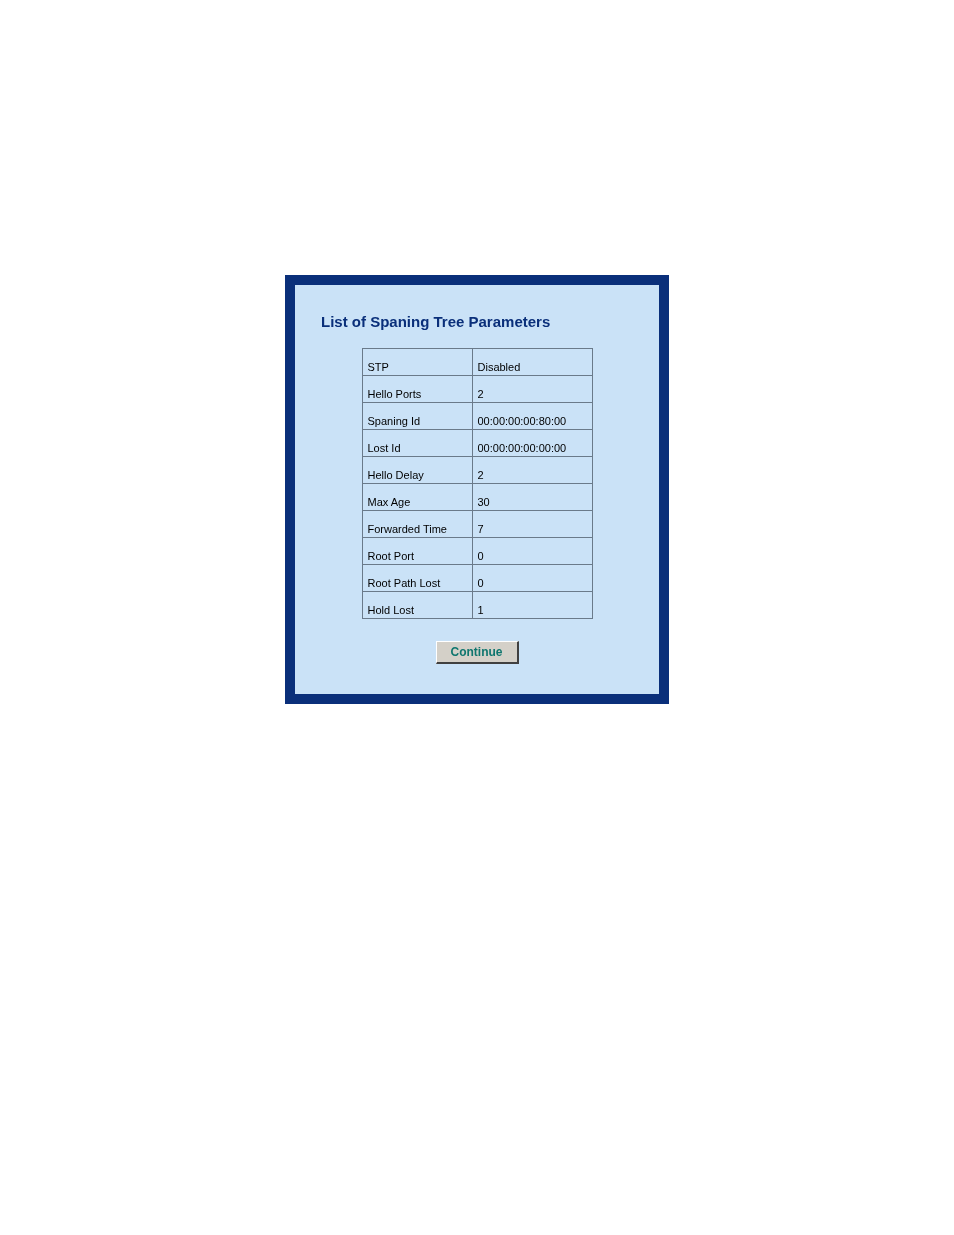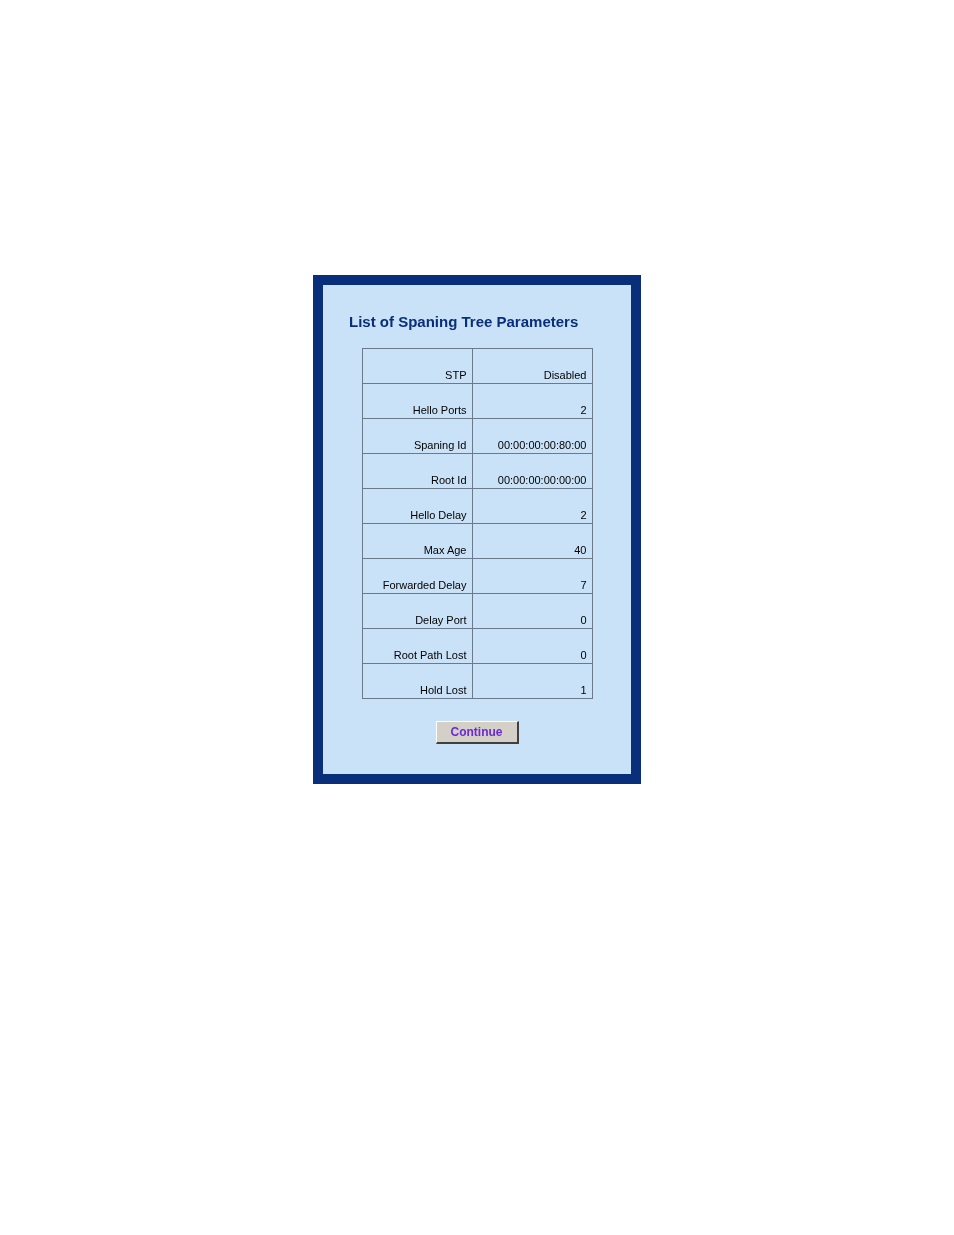--- a/index.html
+++ b/index.html
@@ -18,7 +18,7 @@
       padding-top: 275px;
     }
     .panel {
-      width: 328px;
+      width: 384px;
       background: #cae2f7;
       border: 10px solid #0a2f7a;
       padding: 28px 22px 30px 22px;

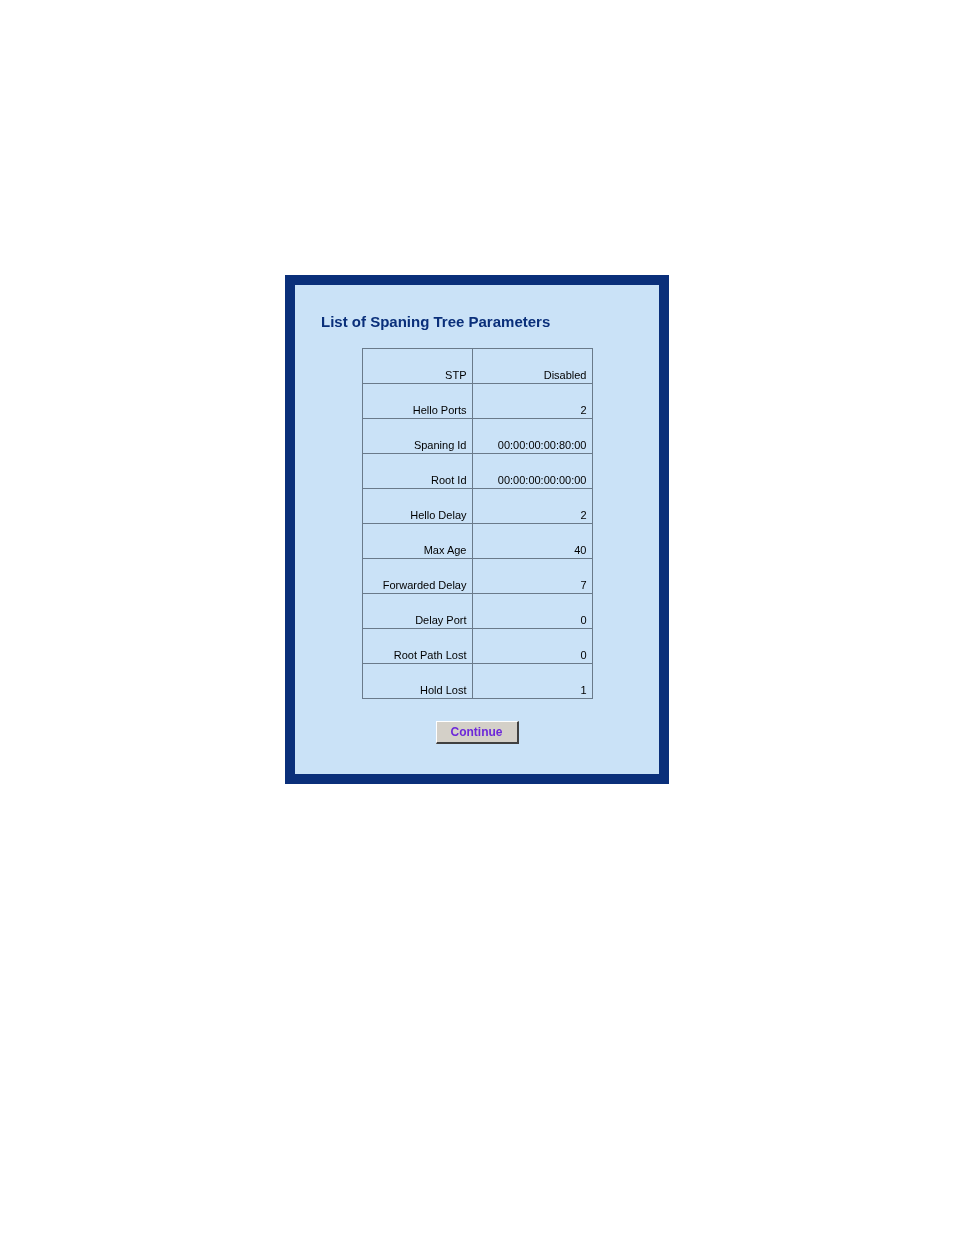--- a/index.html
+++ b/index.html
@@ -36,13 +36,12 @@
     }
     .params-table td {
       border: 1px solid #6a7a8a;
-      padding: 20px 5px 2px 5px;
+      padding: 12px 5px 2px 5px;
       font-size: 11px;
       color: #000;
       background: #cae2f7;
       height: 20px;
       white-space: nowrap;
-      text-align: right;
     }
     .params-table td:first-child {
       width: 110px;

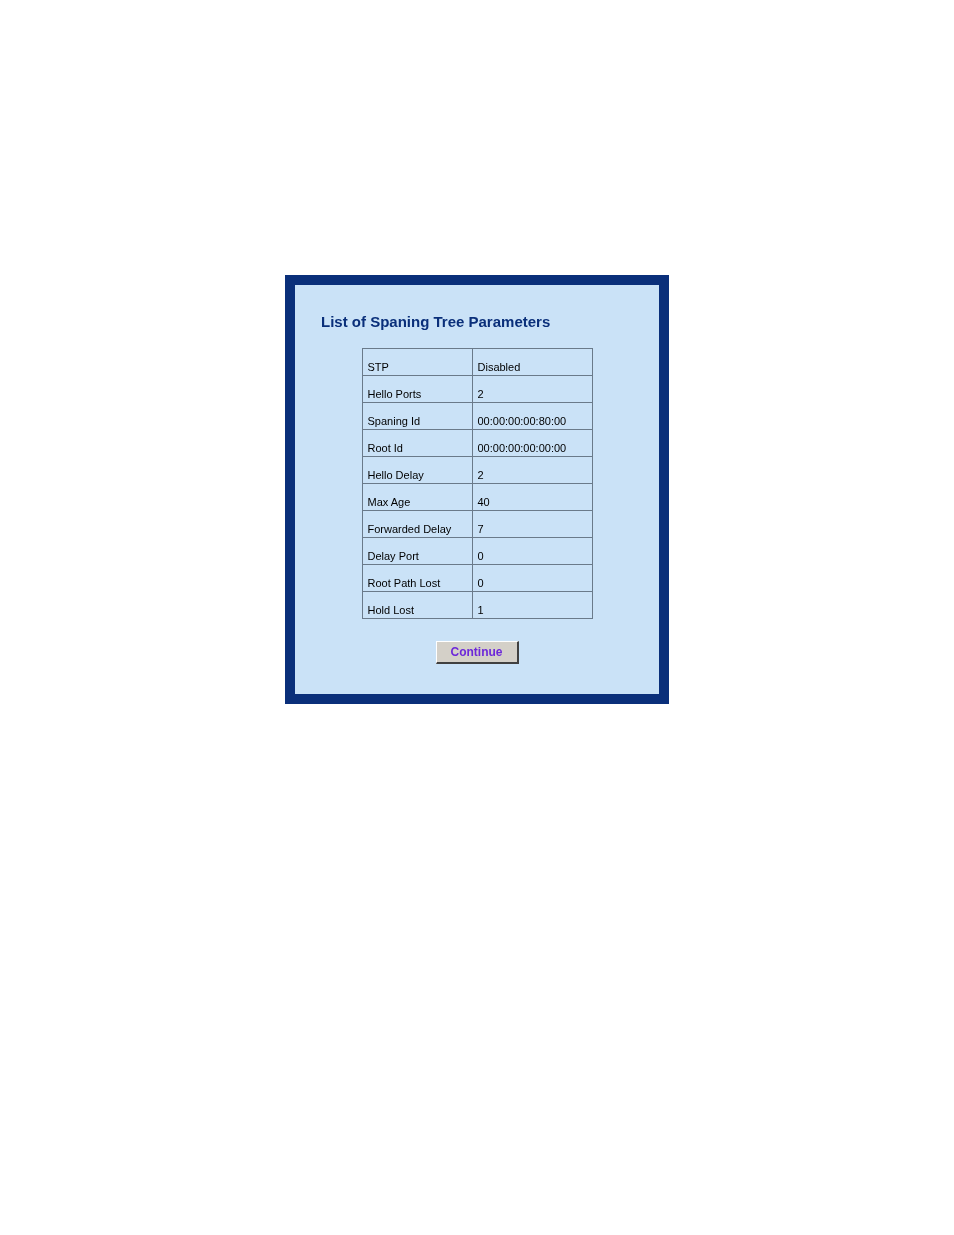--- a/index.html
+++ b/index.html
@@ -89,7 +89,7 @@
         <td>00:00:00:00:80:00</td>
       </tr>
       <tr>
-        <td>Root Id</td>
+        <td>Lost Id</td>
         <td>00:00:00:00:00:00</td>
       </tr>
       <tr>

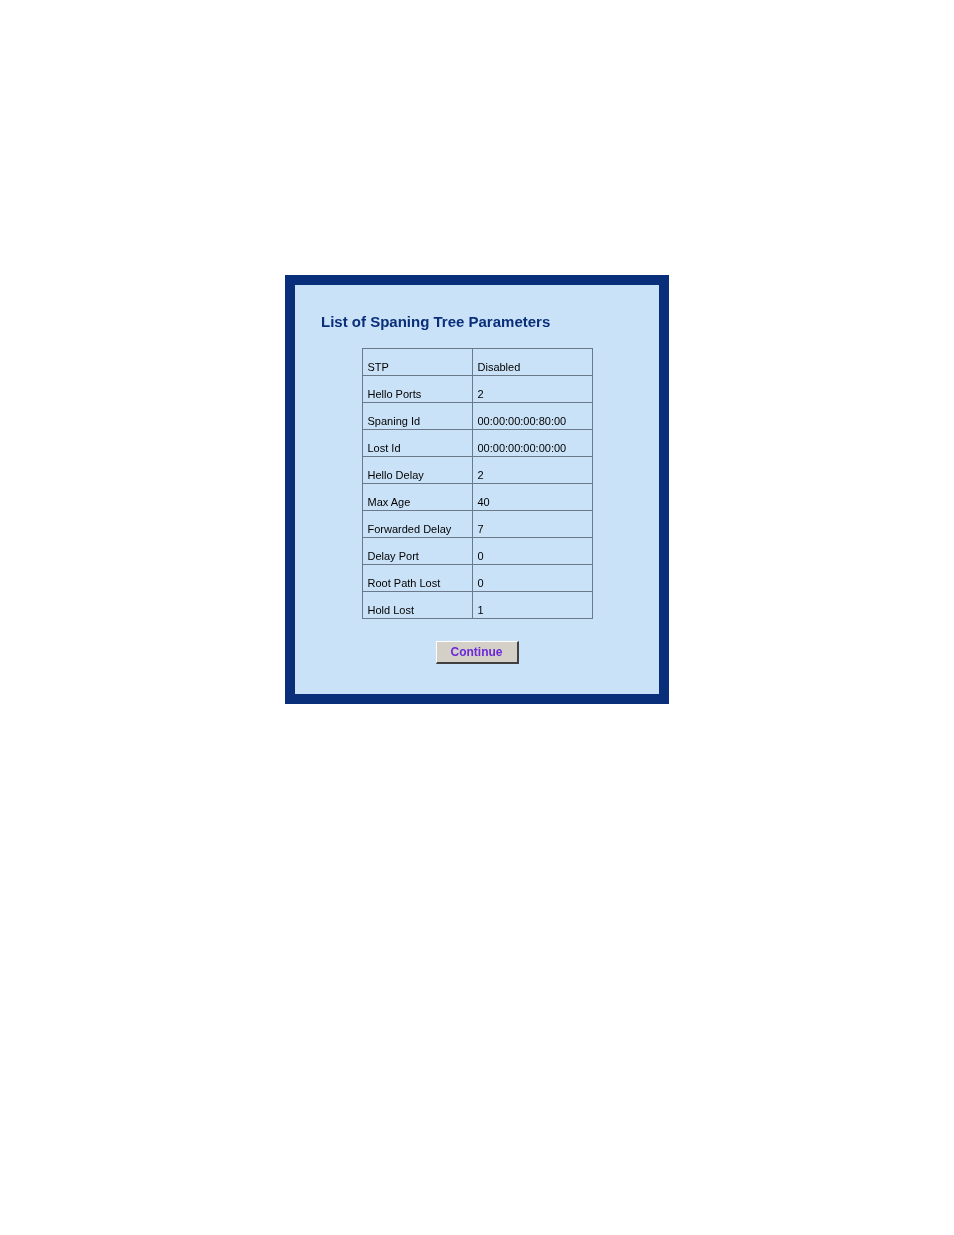--- a/index.html
+++ b/index.html
@@ -98,7 +98,7 @@
       </tr>
       <tr>
         <td>Max Age</td>
-        <td>40</td>
+        <td>30</td>
       </tr>
       <tr>
         <td>Forwarded Delay</td>

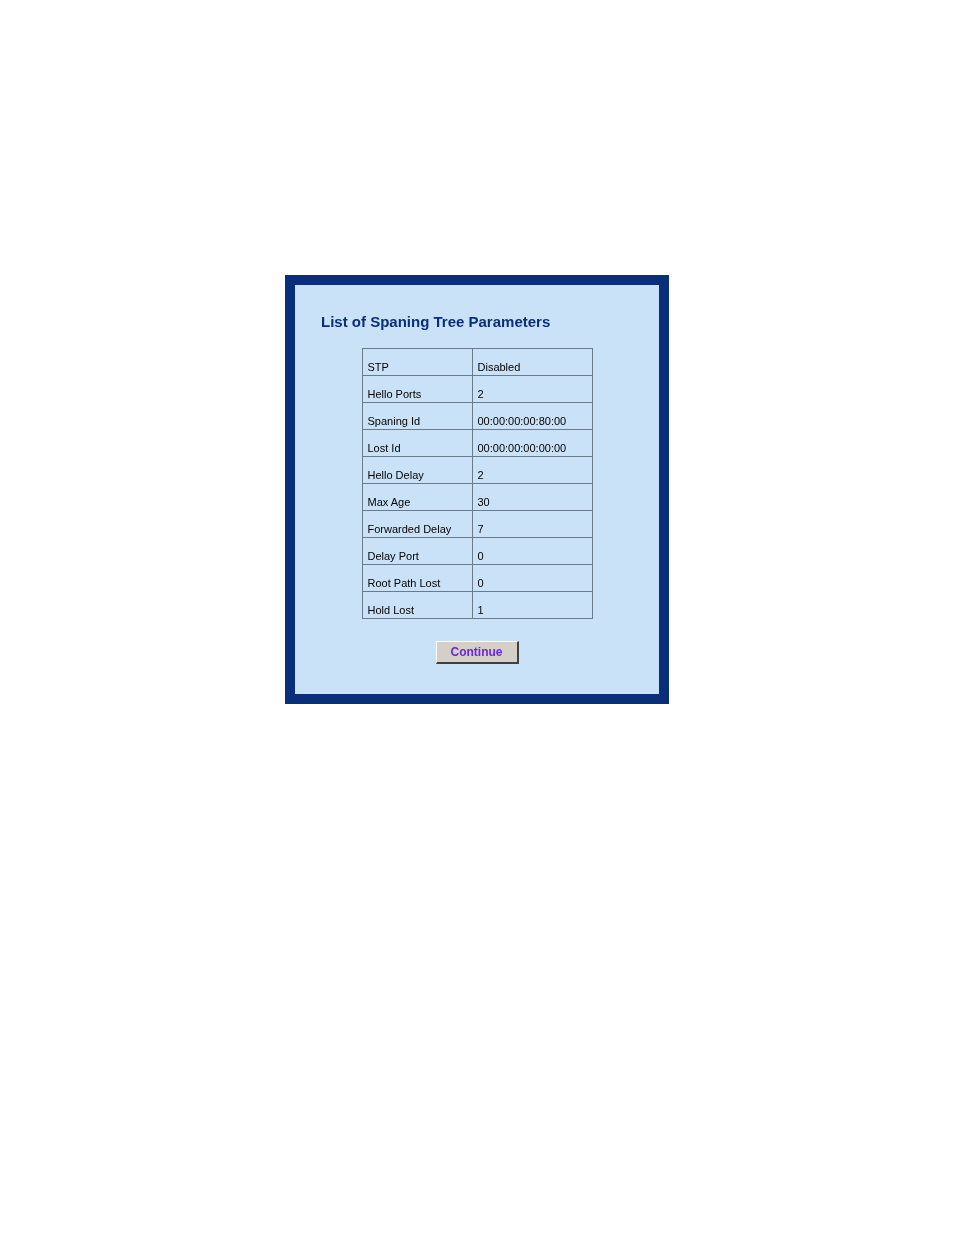--- a/index.html
+++ b/index.html
@@ -101,7 +101,7 @@
         <td>30</td>
       </tr>
       <tr>
-        <td>Forwarded Delay</td>
+        <td>Forwarded Time</td>
         <td>7</td>
       </tr>
       <tr>

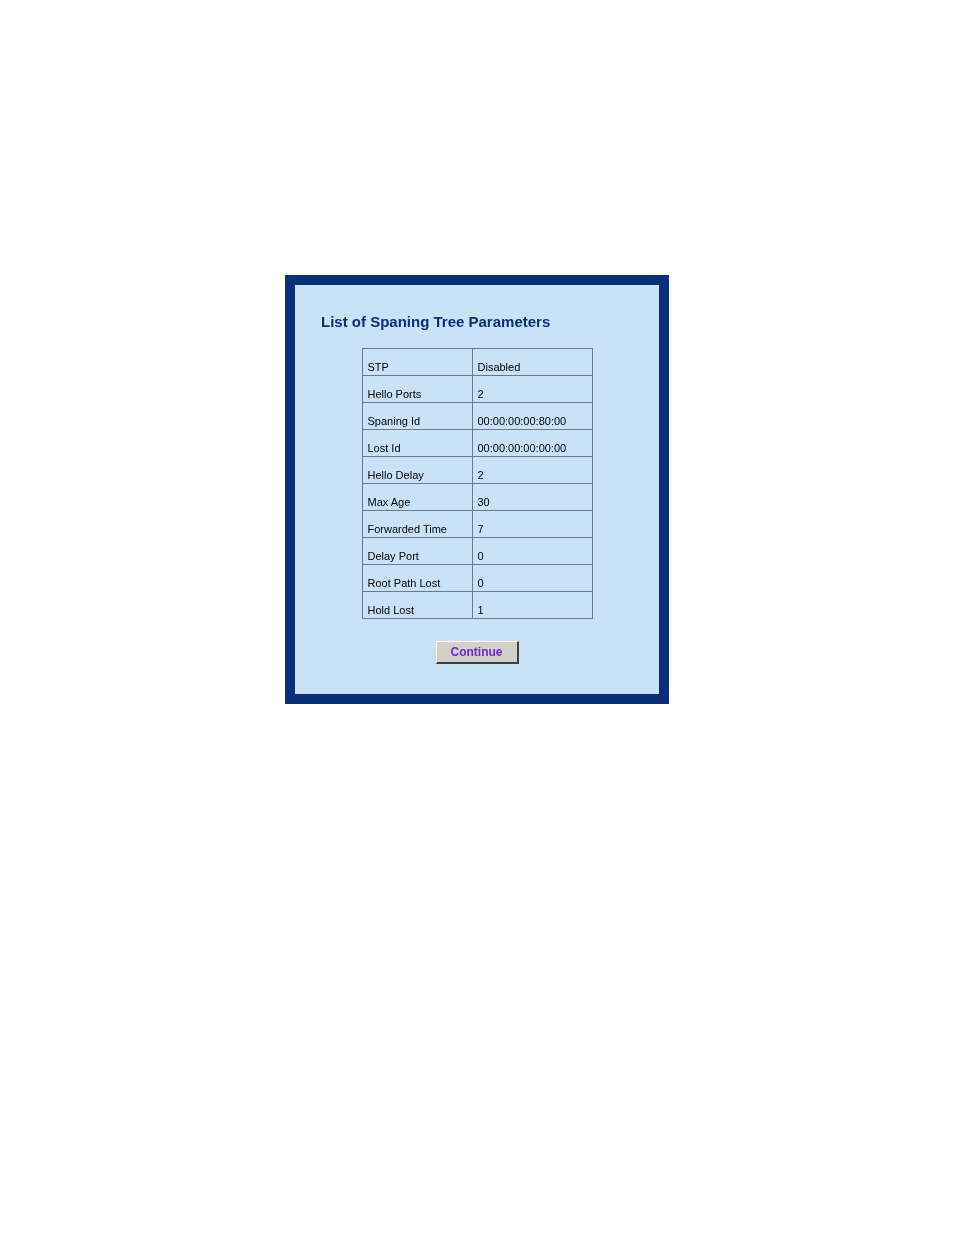--- a/index.html
+++ b/index.html
@@ -105,7 +105,7 @@
         <td>7</td>
       </tr>
       <tr>
-        <td>Delay Port</td>
+        <td>Root Port</td>
         <td>0</td>
       </tr>
       <tr>

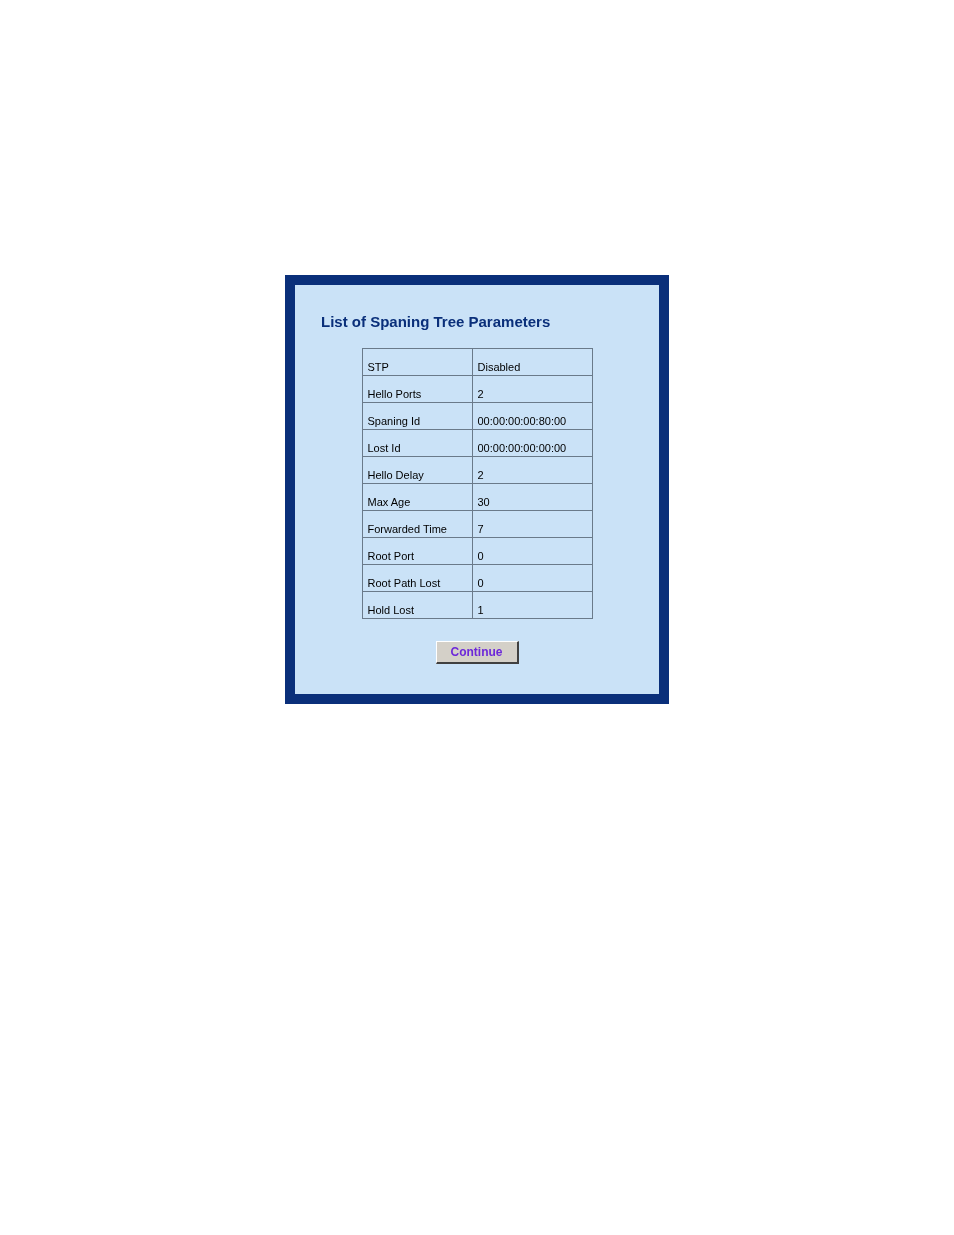--- a/index.html
+++ b/index.html
@@ -65,7 +65,7 @@
       border-right: 2px solid #404040;
       border-bottom: 2px solid #404040;
       cursor: pointer;
-      color: #6d28d9;
+      color: #0f766e;
     }
   </style>
 </head>

